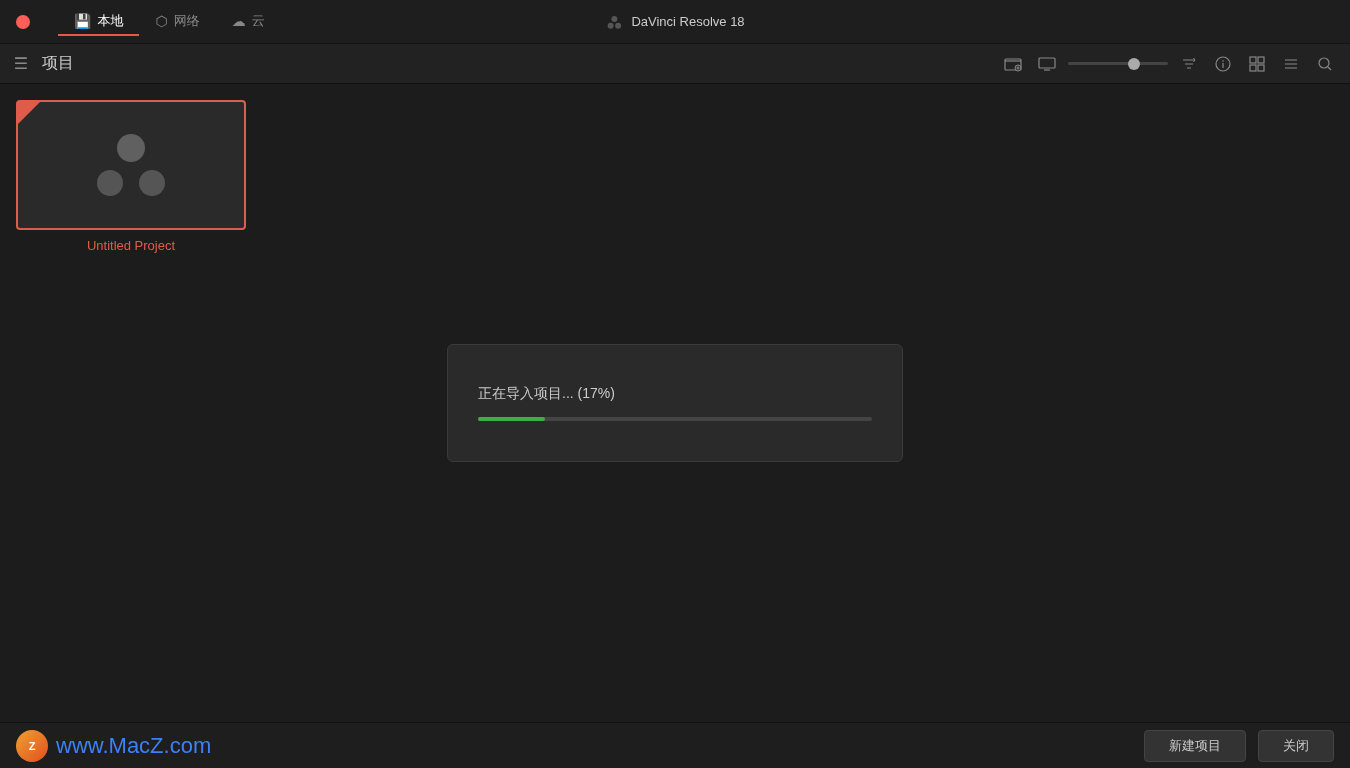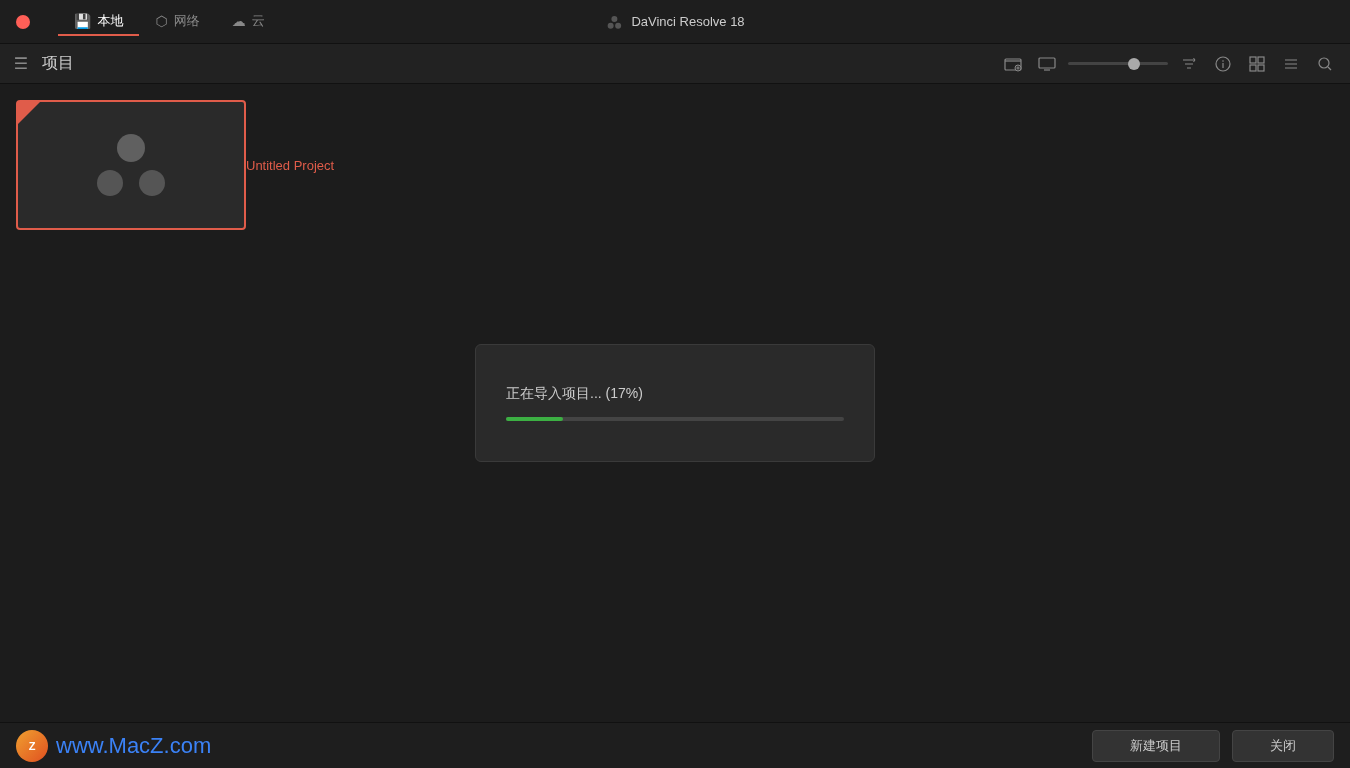--- a/index.html
+++ b/index.html
@@ -142,8 +142,9 @@
     
     .project-card {
       display: flex;
-      flex-direction: row;
-      align-items: center;
+      flex-direction: column;
+      align-items: center;
+      gap: 8px;
       cursor: pointer;
     }
     .project-thumbnail {

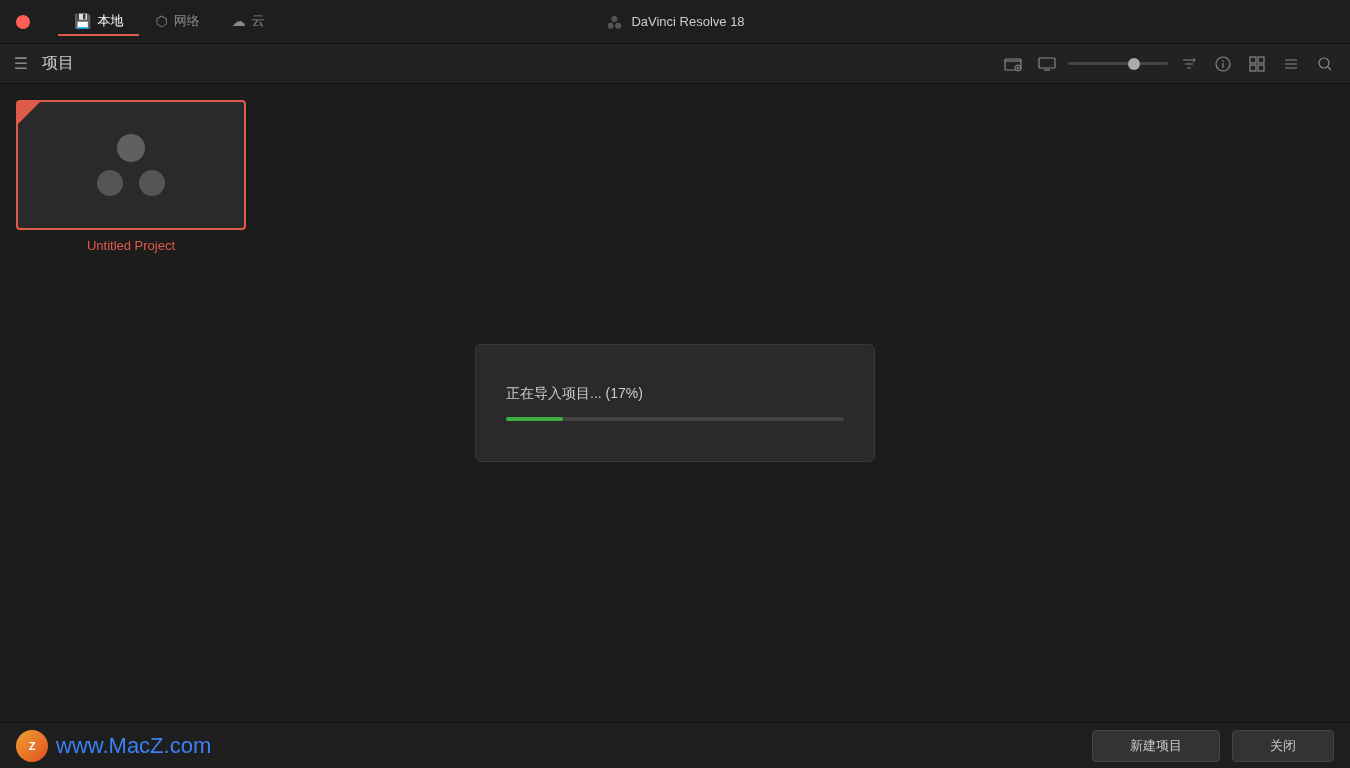--- a/index.html
+++ b/index.html
@@ -193,7 +193,7 @@
       left: 50%;
       top: 50%;
       transform: translate(-50%, -50%);
-      width: 400px;
+      width: 456px;
       background: #2a2a2a;
       border: 1px solid #3a3a3a;
       border-radius: 6px;

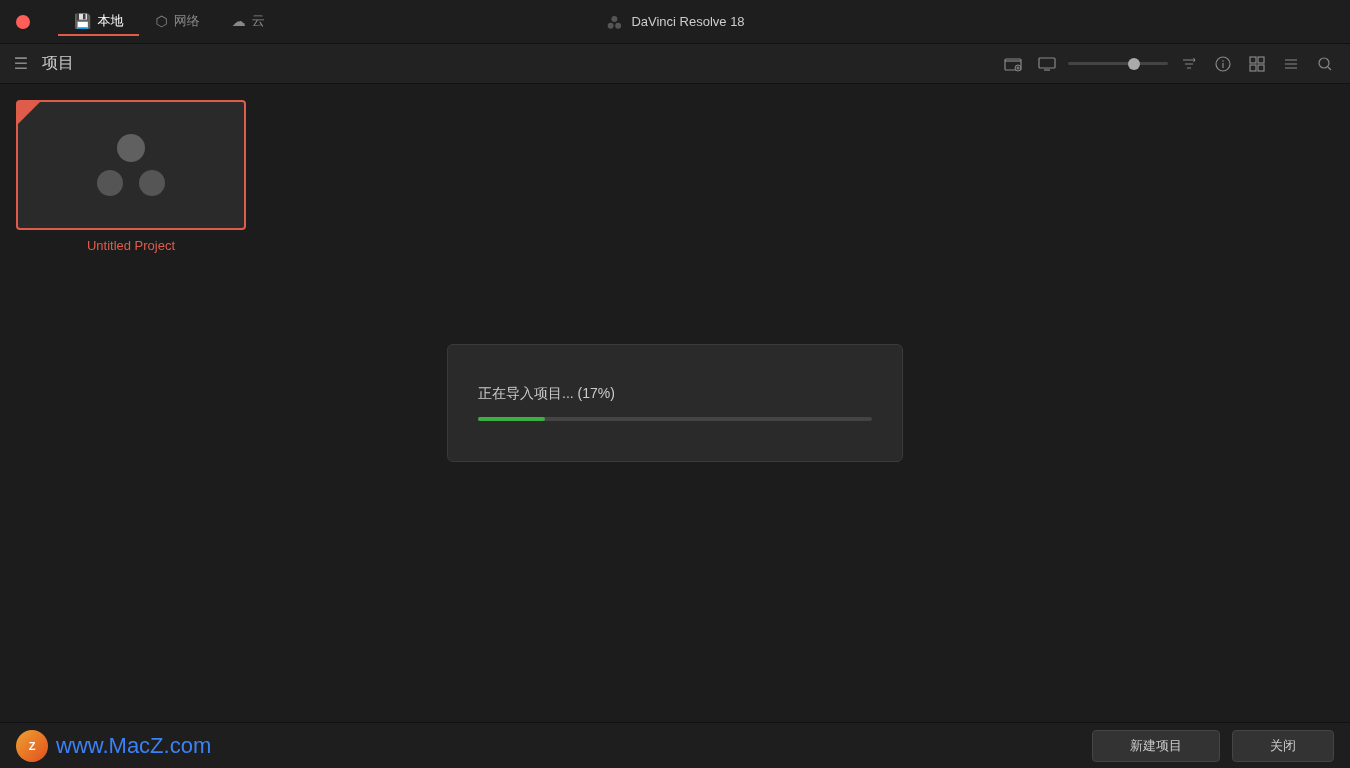--- a/index.html
+++ b/index.html
@@ -253,7 +253,7 @@
       gap: 12px;
     }
     .bottom-btn {
-      padding: 6px 37px;
+      padding: 6px 24px;
       background: #333;
       border: 1px solid #444;
       border-radius: 4px;

